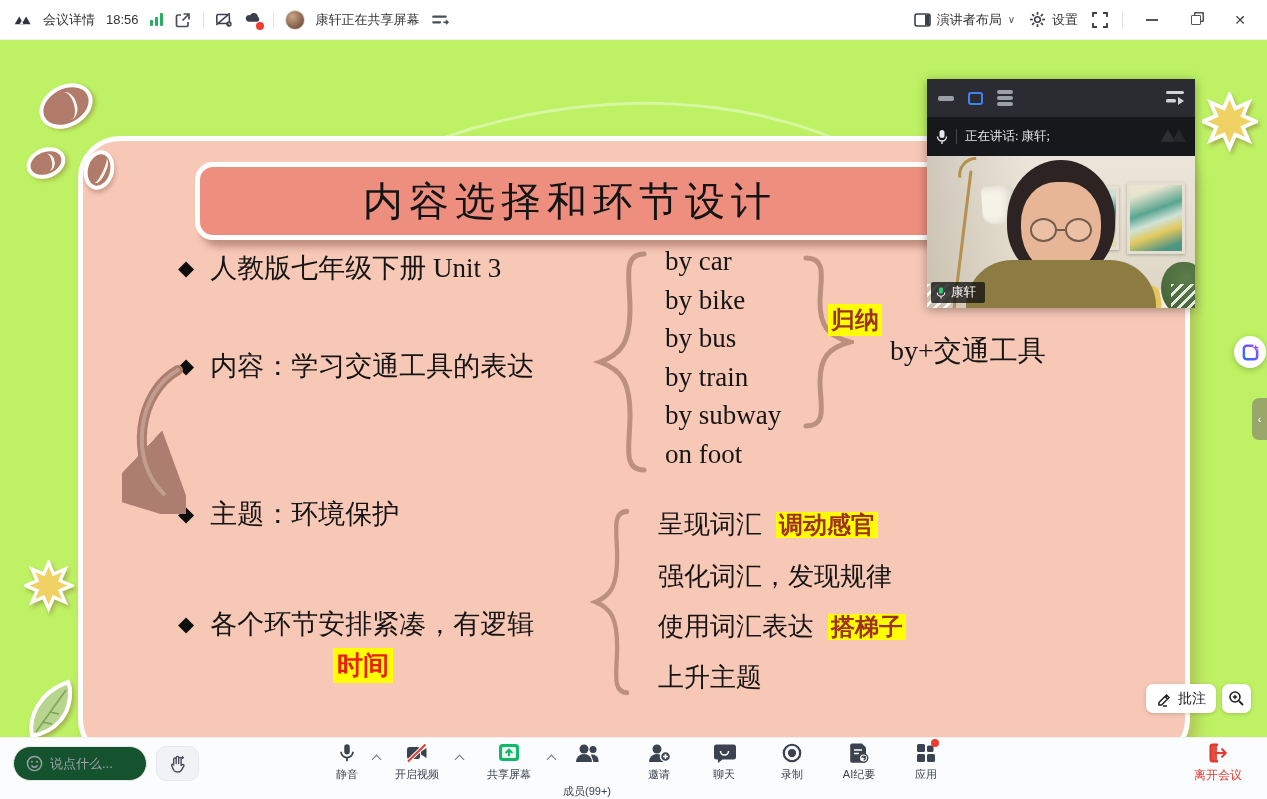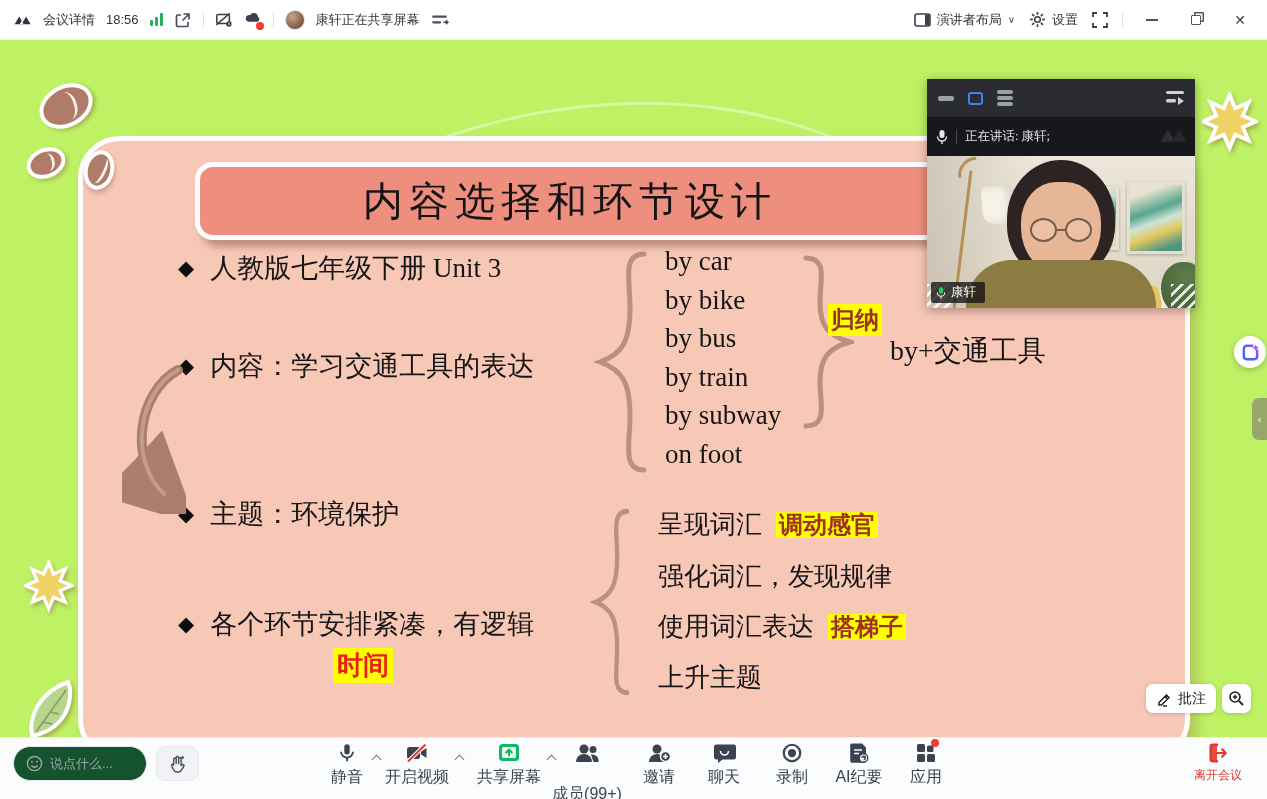--- a/index.html
+++ b/index.html
@@ -88,7 +88,7 @@
   .chat-pill { position:absolute; left:13px; top:8px; width:134px; height:35px; background:#14532d; border:1px solid #e7e8ea; border-radius:18px; display:flex; align-items:center; gap:7px; padding:0 12px; color:#9ea3ab; font-size:13px; }
   .hand-btn { position:absolute; left:156px; top:8px; width:43px; height:35px; background:#f1f2f5; border:1px solid #e7e8ea; border-radius:10px; display:flex; align-items:center; justify-content:center; }
   .tb-item { position:absolute; top:4px; width:80px; display:flex; flex-direction:column; align-items:center; gap:3px; color:#3c4350; }
-  .tb-item .lbl { font-size:16px; white-space:nowrap;text-align:center; }
+  .tb-item .lbl { font-size:11px; white-space:nowrap;text-align:center; }
   .caret { position:absolute; top:16px; width:8px; height:8px; }
   .caret::before { content:''; position:absolute; left:1px; top:2px; width:6px; height:6px; border-left:1.6px solid #70757d; border-top:1.6px solid #70757d; transform:rotate(45deg); }
   .leave { position:absolute; left:1182px; top:4px; width:72px; display:flex; flex-direction:column; align-items:center; gap:3px; color:#e03c31; }

